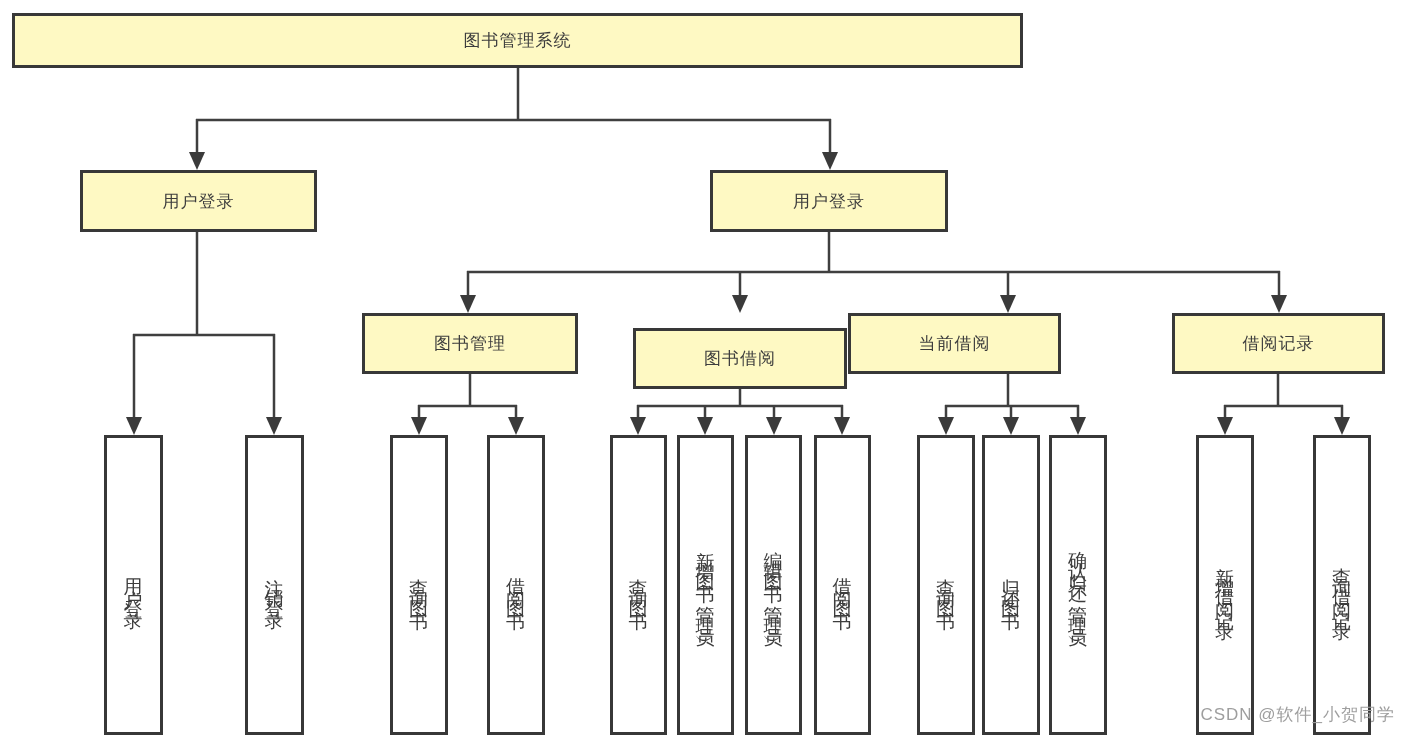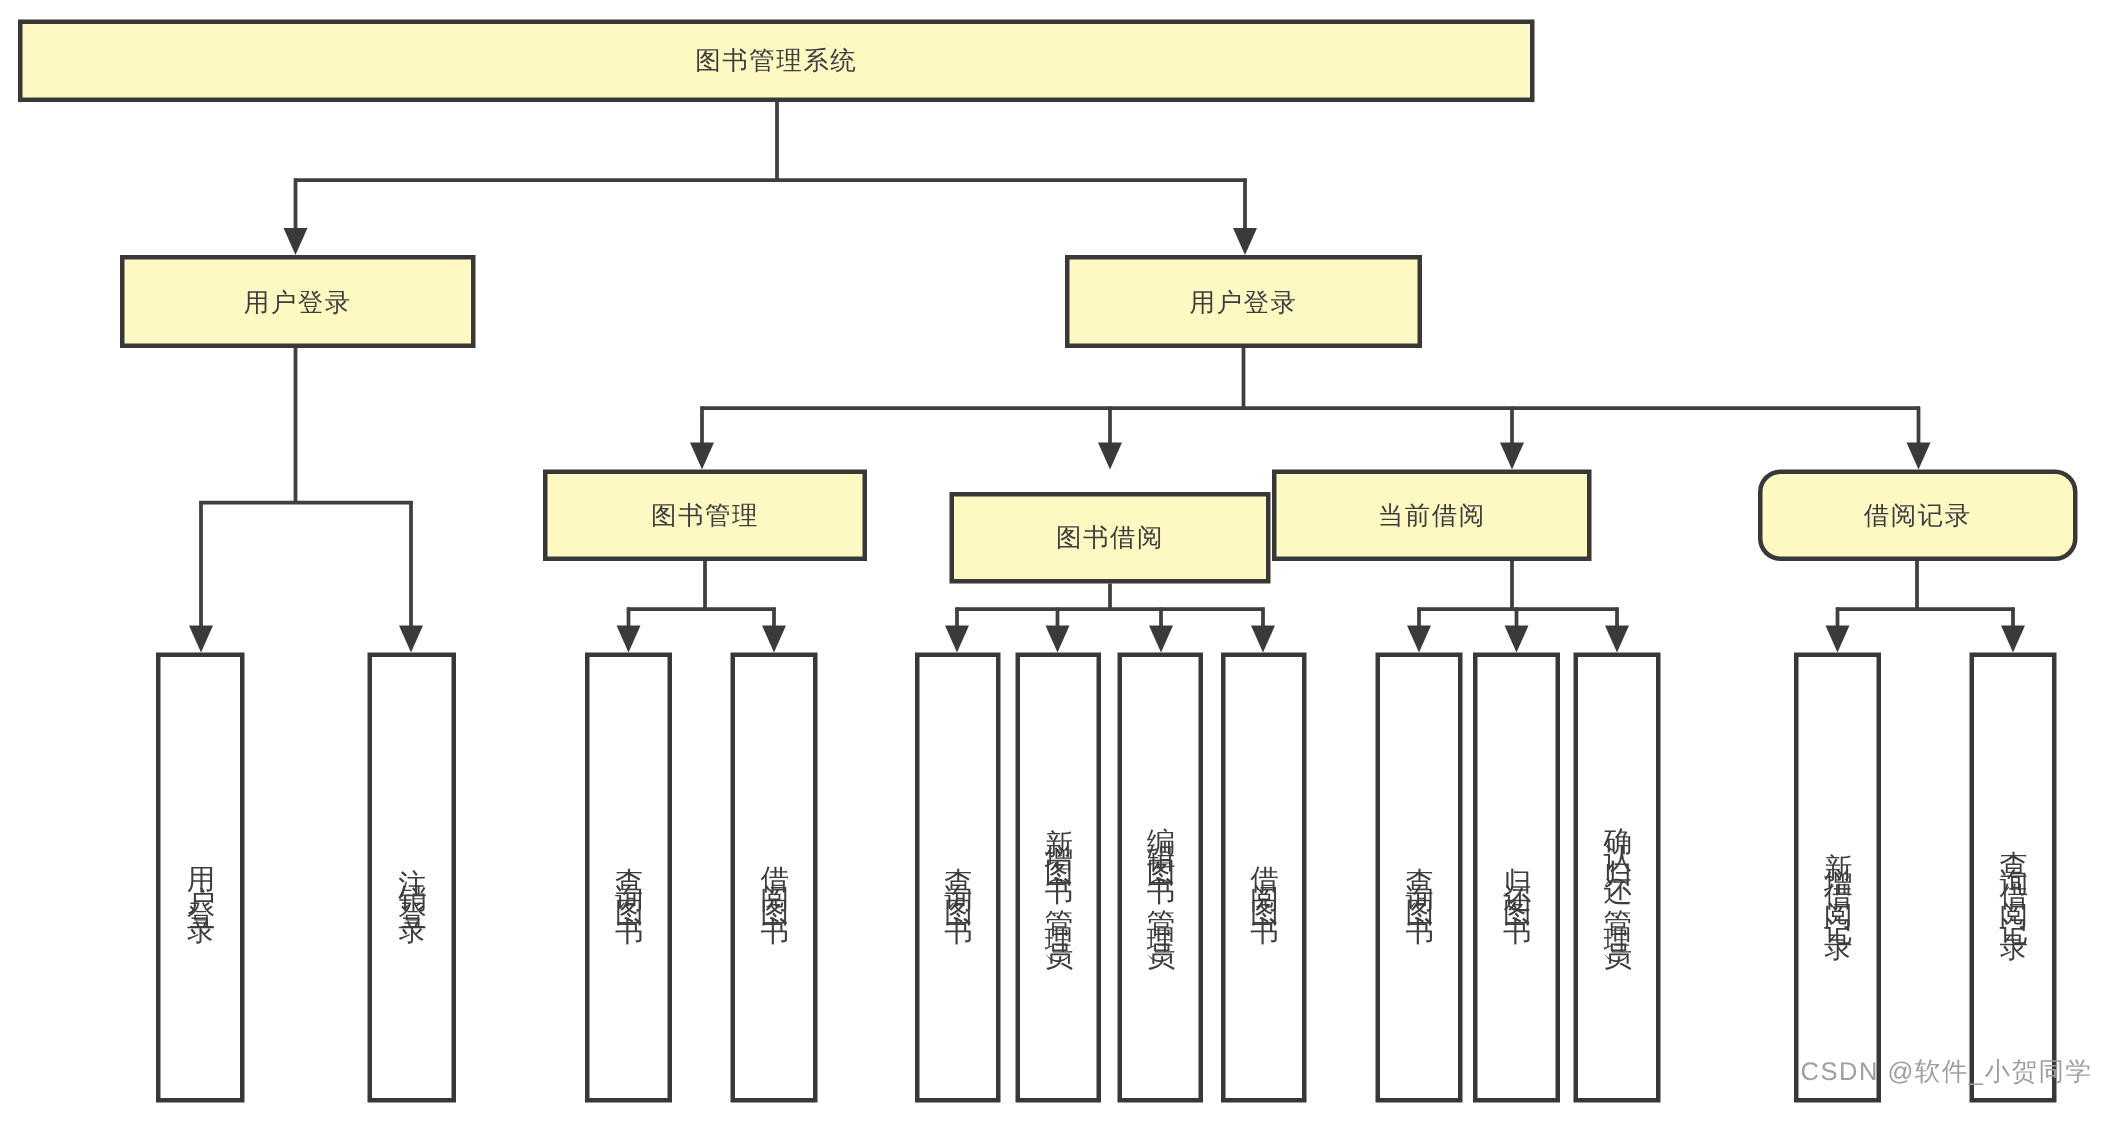--- a/index.html
+++ b/index.html
@@ -60,7 +60,7 @@
   .n-g0 { left: 362px;  top: 313px; width: 216px; height: 61px; }
   .n-g1 { left: 633px;  top: 328px; width: 214px; height: 61px; }
   .n-g2 { left: 848px;  top: 313px; width: 213px; height: 61px; }
-  .n-g3 { left: 1172px; top: 313px; width: 213px; height: 61px; border-radius: 15px; }
+  .n-g3 { left: 1172px; top: 313px; width: 213px; height: 61px; }
   .lf { top: 435px; height: 300px; }
   .lf-1  { left: 104px;  width: 59px; }
   .lf-2  { left: 245px;  width: 59px; }

